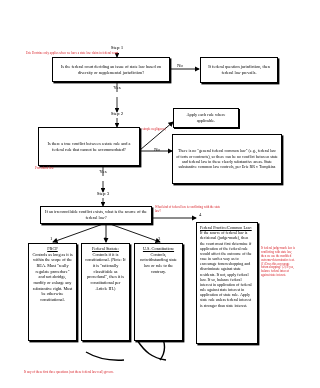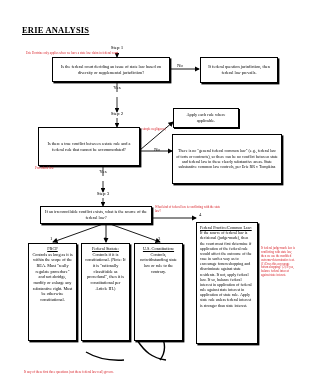--- a/index.html
+++ b/index.html
@@ -95,7 +95,6 @@
     <path d="M160,330 C166,344 166,352 160,360" stroke="#000" stroke-width="1.4" fill="none"></path>
   </svg>
 
-  <div class="title">ERIE ANALYSIS</div>
 
   <div class="step-label" style="left:97px;top:45px;width:40px;">Step 1</div>
 

